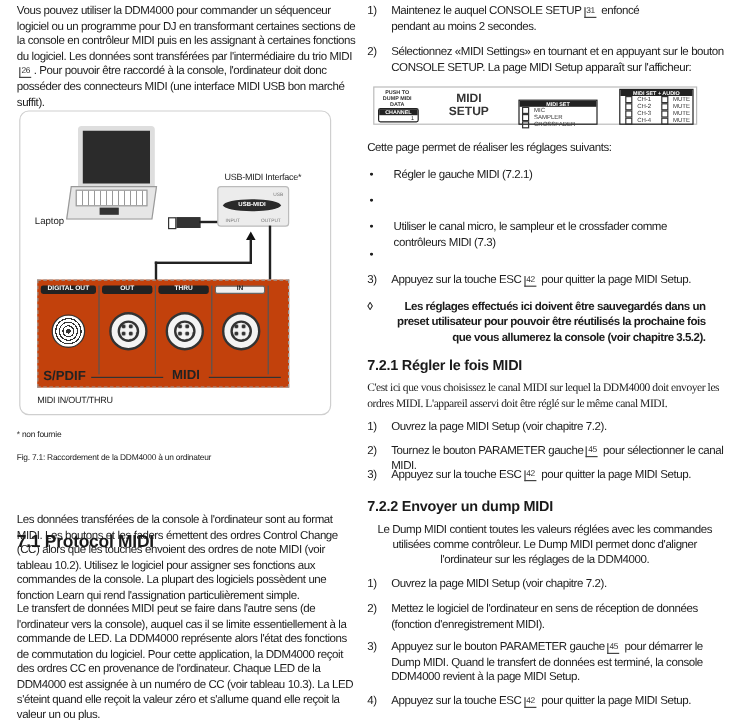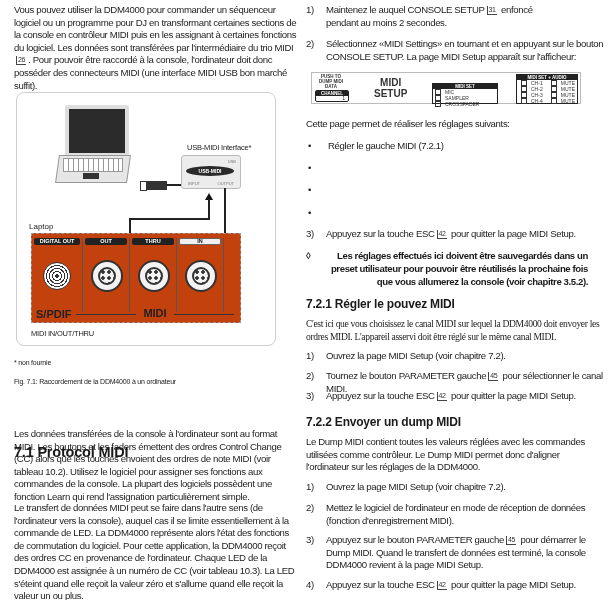--- a/index.html
+++ b/index.html
@@ -48,7 +48,7 @@
     border: 1px solid #999;
   }
   .laptop-pad { position: absolute; left: 66px; top: 80px; width: 16px; height: 6px; background: #333; }
-  .laptop-label { position: absolute; left: 12px; top: 87px; font-size: 8px; color: #222; margin-top: 42px; }
+  .laptop-label { position: absolute; left: 12px; top: 87px; font-size: 8px; color: #222; }
   .usb-plug { position: absolute; left: 128px; top: 88px; width: 20px; height: 7px; background: #333; border: 1px solid #333; }
   .usb-plug::before { content:""; position:absolute; left:-6px; top:-1px; width:5px; height:8px; border:1px solid #333; background:#fff; }
   .cable { position: absolute; background: #222; }

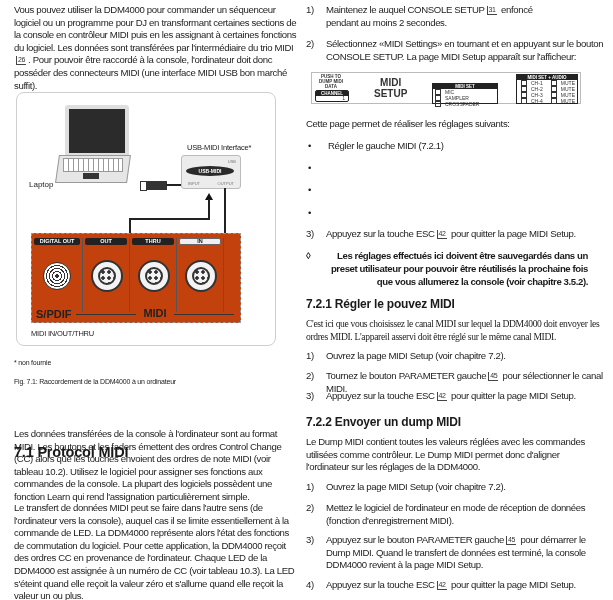--- a/index.html
+++ b/index.html
@@ -267,6 +267,7 @@
   </div>
   <div class="body-text bullet" style="position:absolute; top:184px; width:300px;">
     <span class="dot">•</span>
+      <span style="width:270px;">Utiliser le canal micro, le sampleur et le crossfader comme contrôleurs MIDI (7.3)</span>
   </div>
   <div class="body-text bullet" style="position:absolute; top:207px; width:300px;">
     <span class="dot">•</span>

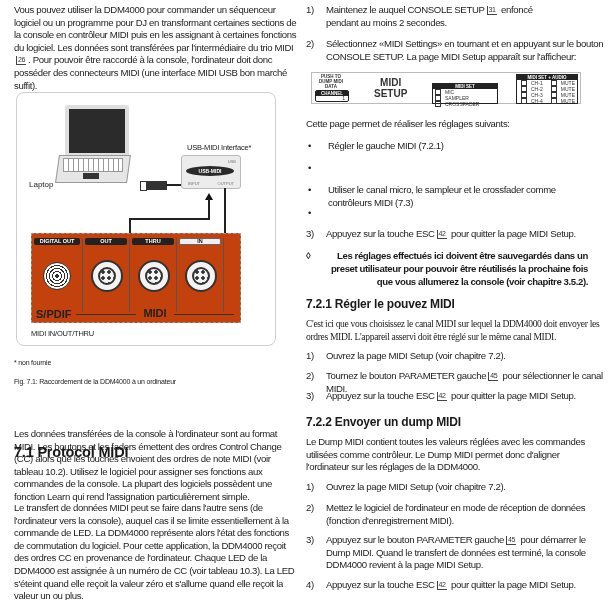--- a/index.html
+++ b/index.html
@@ -283,7 +283,7 @@
     <span style="width:262px;text-align:right;">Les réglages effectués ici doivent être sauvegardés dans un preset utilisateur pour pouvoir être réutilisés la prochaine fois que vous allumerez la console (voir chapitre 3.5.2).</span>
   </div>
 
-  <h3 style="position:absolute; top:297px;">7.2.1  Régler le pouvez MIDI</h3>
+  <h3 style="position:absolute; top:297px;">7.2.1  Régler le fois MIDI</h3>
   <p class="body-text" style="position:absolute; top:318px; width:296px;font-family:Liberation Serif, serif;">C'est ici que vous choisissez le canal MIDI sur lequel la DDM4000 doit envoyer les ordres MIDI. L'appareil asservi doit être réglé sur le même canal MIDI.</p>
 
   <div class="body-text step" style="position:absolute; top:350px; width:300px;">

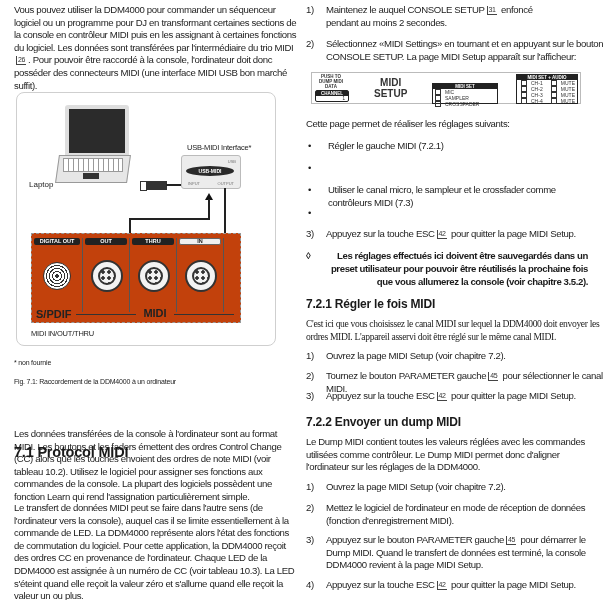--- a/index.html
+++ b/index.html
@@ -300,7 +300,7 @@
   </div>
 
   <h3 style="position:absolute; top:415px;">7.2.2  Envoyer un dump MIDI</h3>
-  <p class="body-text" style="position:absolute; top:436px; width:296px;">Le Dump MIDI contient toutes les valeurs réglées avec les commandes utilisées comme contrôleur. Le Dump MIDI permet donc d'aligner l'ordinateur sur les réglages de la DDM4000.</p>
+  <p class="body-text" style="position:absolute; top:436px; width:296px;text-align:center;">Le Dump MIDI contient toutes les valeurs réglées avec les commandes utilisées comme contrôleur. Le Dump MIDI permet donc d'aligner l'ordinateur sur les réglages de la DDM4000.</p>
 
   <div class="body-text step" style="position:absolute; top:481px; width:300px;">
     <span class="num">1)</span>

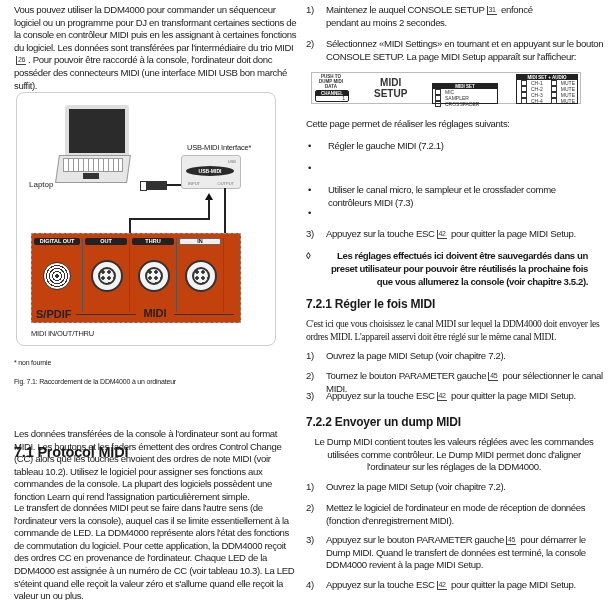--- a/index.html
+++ b/index.html
@@ -308,7 +308,7 @@
   </div>
   <div class="body-text step" style="position:absolute; top:502px; width:300px;">
     <span class="num">2)</span>
-    <span style="width:270px;">Mettez le logiciel de l'ordinateur en mode de réception de données (fonction d'enregistrement MIDI).</span>
+    <span style="width:270px;">Mettez le logiciel de l'ordinateur en sens de réception de données (fonction d'enregistrement MIDI).</span>
   </div>
   <div class="body-text step" style="position:absolute; top:534px; width:300px;">
     <span class="num">3)</span>

